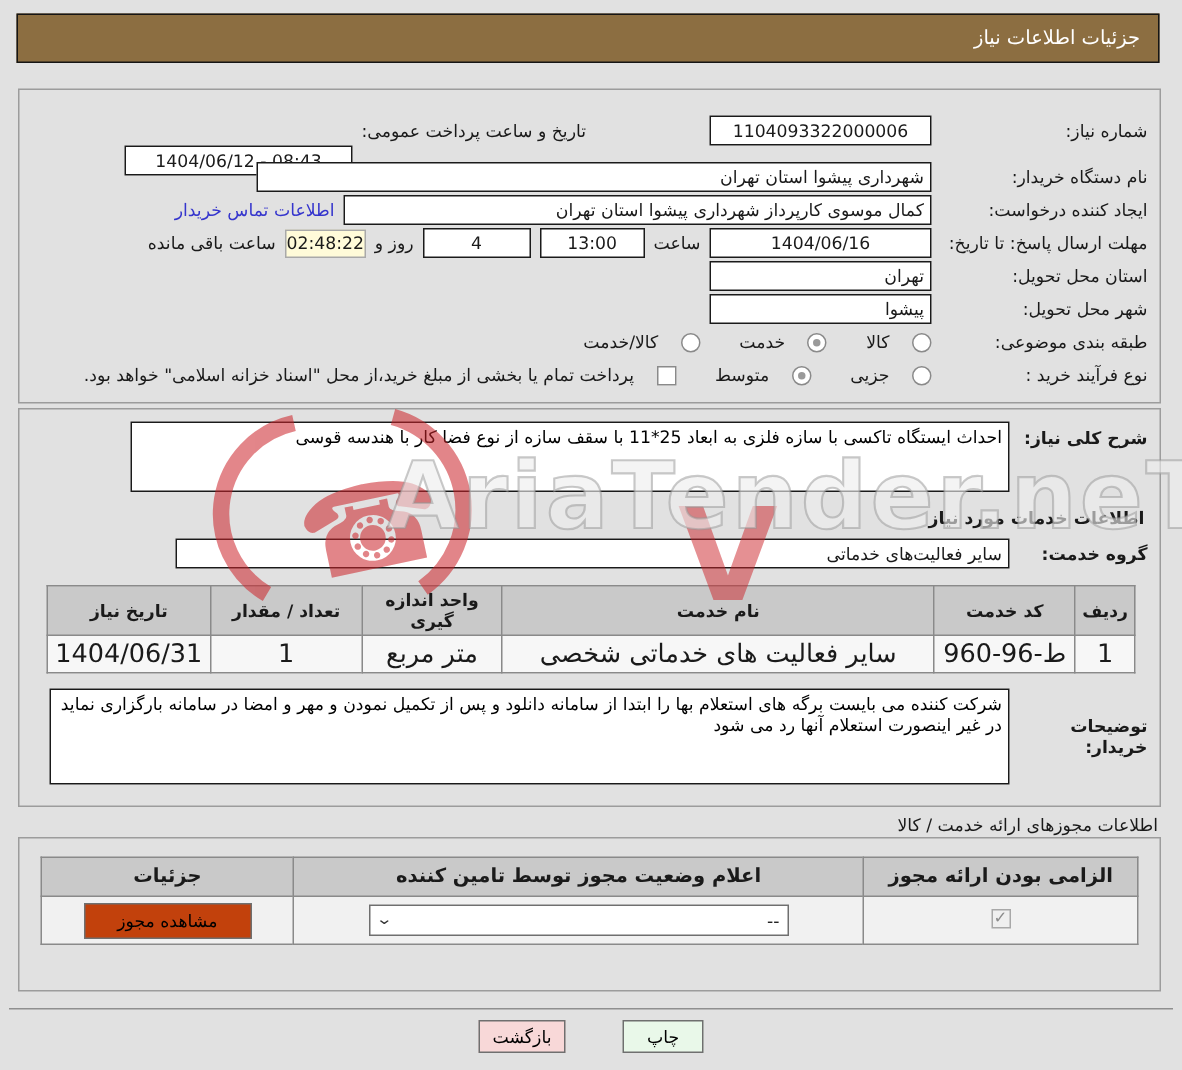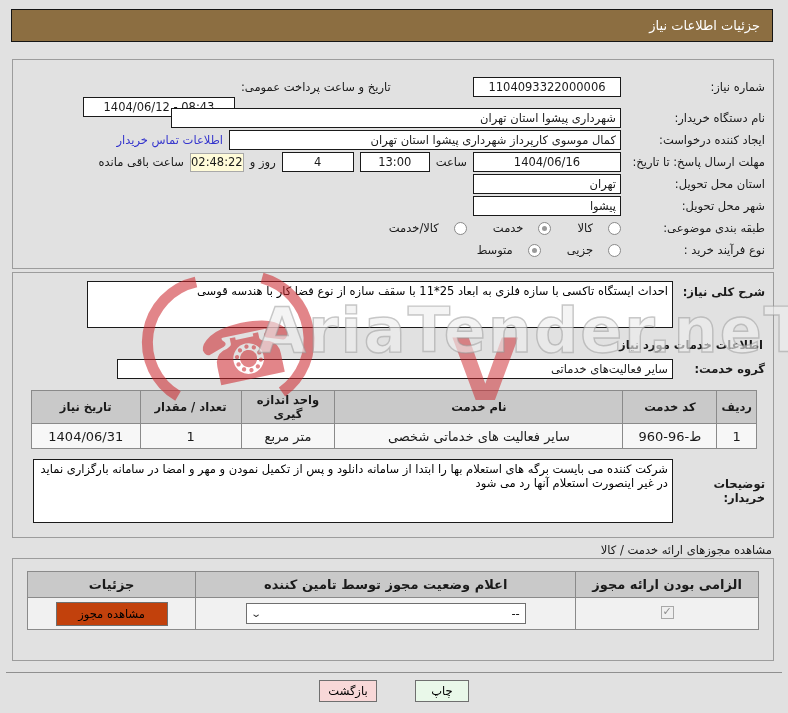--- a/index.html
+++ b/index.html
@@ -177,6 +177,10 @@
       <span class="radio sel"></span>
       <span>متوسط</span>
     </span>
+    <span class="opt">
+      <span class="cb"></span>
+      <span>پرداخت تمام یا بخشی از مبلغ خرید،از محل "اسناد خزانه اسلامی" خواهد بود.</span>
+    </span>
     <span class="spacer"></span>
   </div>
 

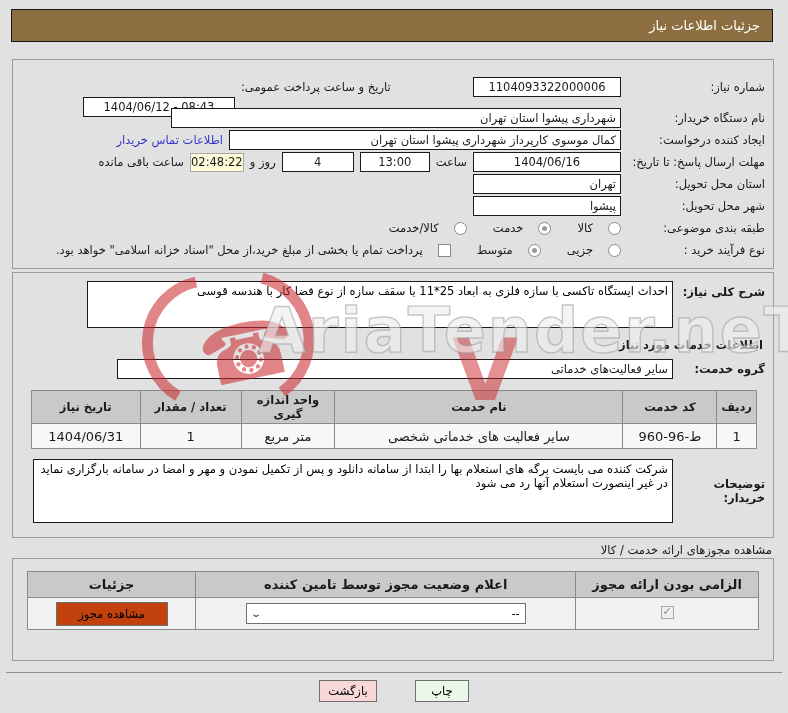--- a/index.html
+++ b/index.html
@@ -66,7 +66,7 @@
   table.dtable th{ background:#c9c9c9; border:1px solid #8a8a8a; font-weight:bold;
     height:25px; font-size:11.5px; padding:2px 4px; }
   table.dtable td{ background:#f7f7f7; border:1px solid #8a8a8a; text-align:center;
-    height:25px; font-size:13px; padding:2px 4px; }
+    height:25px; font-size:17px; padding:2px 4px; }
 
   table.ltable{ border-collapse:collapse; width:calc(100% - 8px); margin:2px 4px 0 4px; }
   table.ltable th{ background:#c9c9c9; border:1px solid #8a8a8a; font-weight:bold;

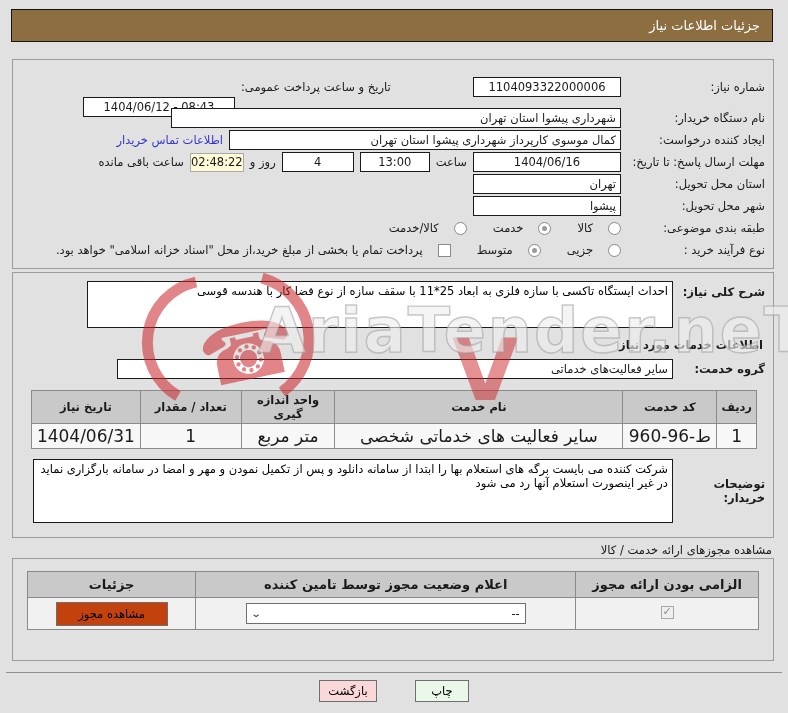--- a/index.html
+++ b/index.html
@@ -230,7 +230,7 @@
 
 </div>
 
-<div class="heading-outside">مشاهده مجوزهای ارائه خدمت / کالا</div>
+<div class="heading-outside">اطلاعات مجوزهای ارائه خدمت / کالا</div>
 
 <div class="groupbox" id="box-license">
   <table class="ltable">

